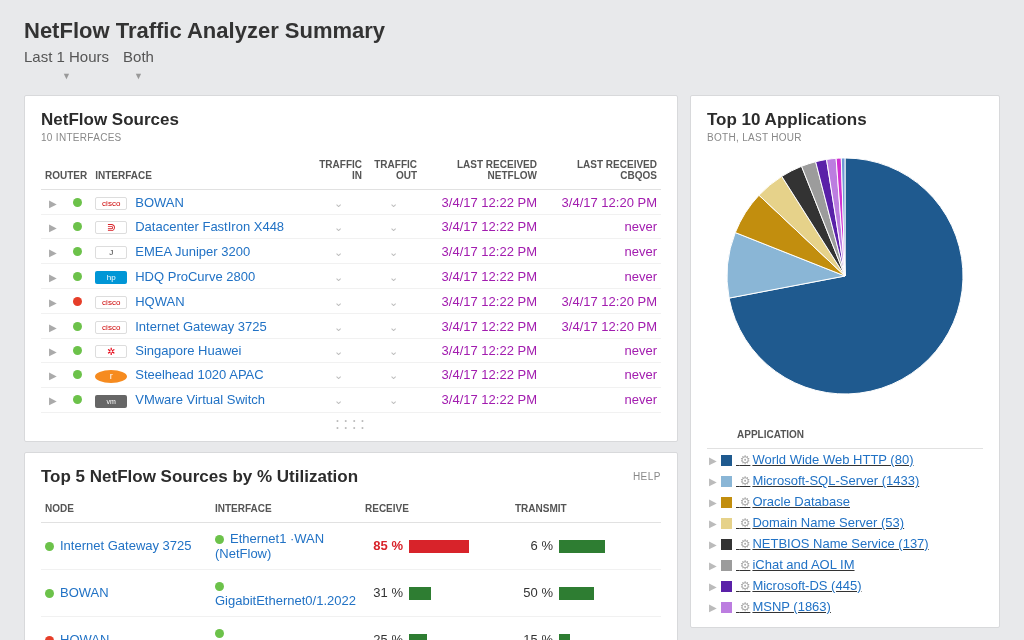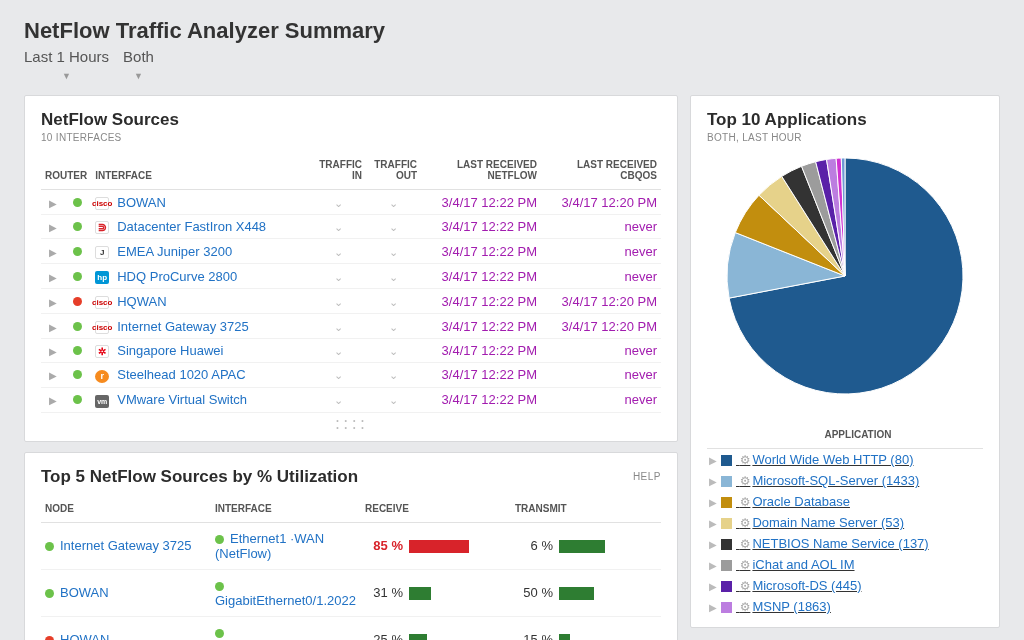--- a/index.html
+++ b/index.html
@@ -23,7 +23,7 @@
   .dot { width: 9px; height: 9px; border-radius: 50%; display: inline-block; }
   .dot.green { background: #6cc24a; }
   .dot.red { background: #e63e29; }
-  .vendor-icon { width: 14px; height: 13px; display: inline-flex; align-items: center; justify-content: center; font-size: 8px; font-weight: 700; border-radius: 2px; }
+  .vendor-icon { width: 32px; height: 13px; display: inline-flex; align-items: center; justify-content: center; font-size: 8px; font-weight: 400; border-radius: 2px; }
   .link { color: #2172c5; cursor: pointer; }
   .dd-chev { color: #bbb; cursor: pointer; font-size: 11px; }
   .grip { text-align: center; color: #bbb; font-size: 7px; letter-spacing: 2px; margin-top: 4px; }

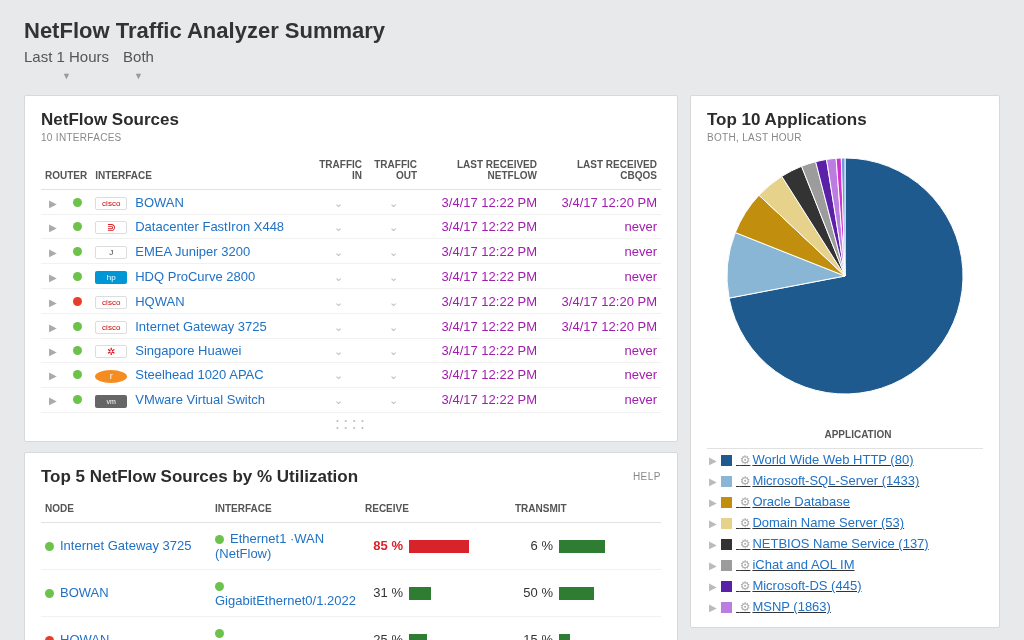--- a/index.html
+++ b/index.html
@@ -36,7 +36,7 @@
   .pct { display: inline-block; width: 44px; text-align: right; padding-right: 6px; color: #333; }
   .pct.hot { color: #d8232a; font-weight: 700; }
   .pie-wrap { display:flex; justify-content:center; padding: 8px 0 12px; }
-  .legend-table th { font-size: 10px; padding-left: 30px; text-align: center; }
+  .legend-table th { font-size: 10px; padding-left: 30px; }
   .legend-row td { padding: 3px 2px; border-bottom: none; text-decoration: underline; }
   .legend-sw { width: 11px; height: 11px; display: inline-block; vertical-align: middle; margin-right: 4px; }
   .gear { color: #aaa; font-size: 12px; margin-right: 2px; }

